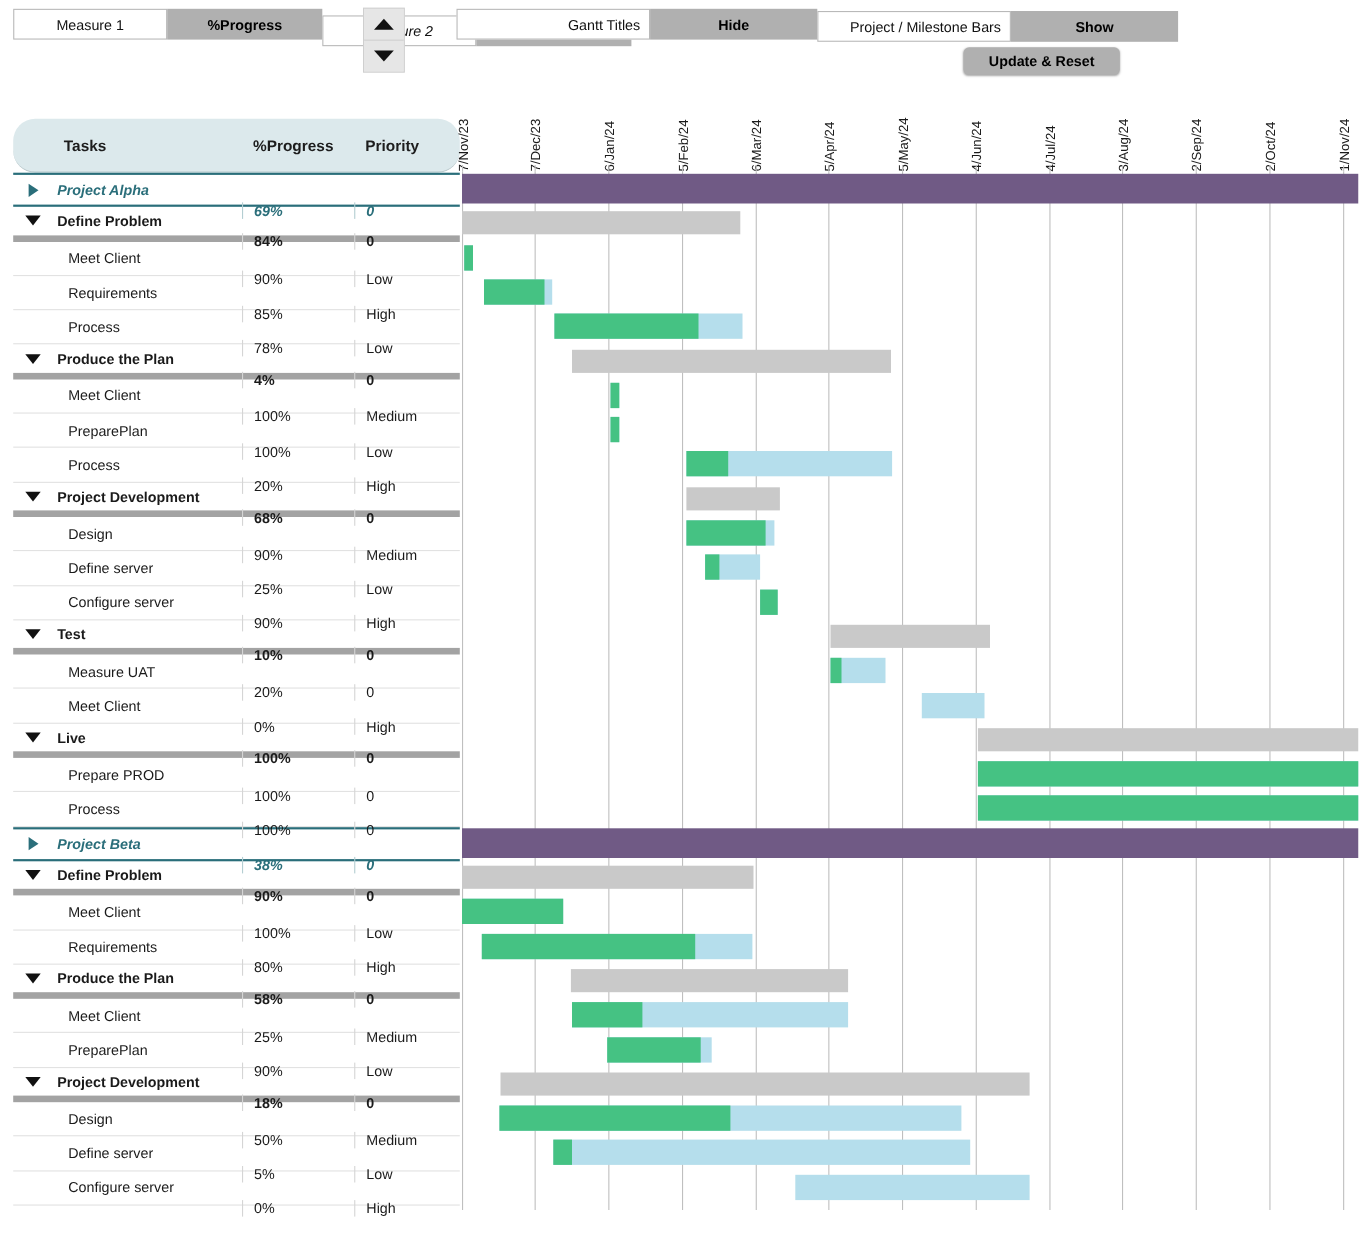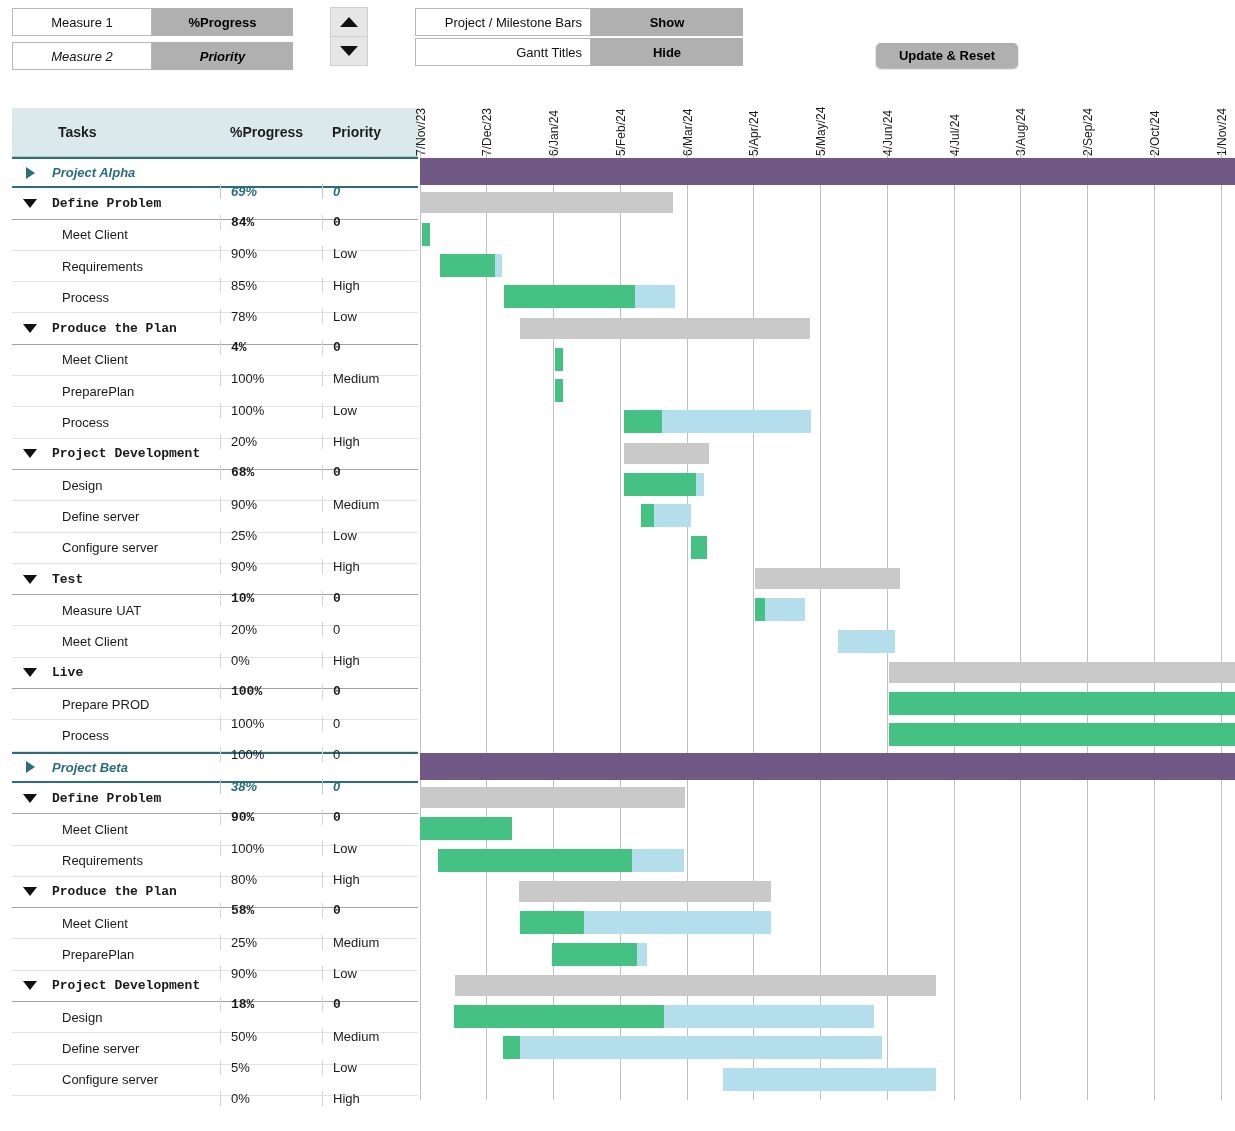--- a/index.html
+++ b/index.html
@@ -12,7 +12,7 @@
   
   #toolbar{position:absolute;left:0;top:0;width:1235px;height:80px;}
 
-  .ctl-group{position:absolute;display:flex;flex-direction:column;}
+  .ctl-group{position:absolute;display:flex;flex-direction:row;}
   .ctl-row{display:flex;align-items:stretch;}
 
   .ctl-label{

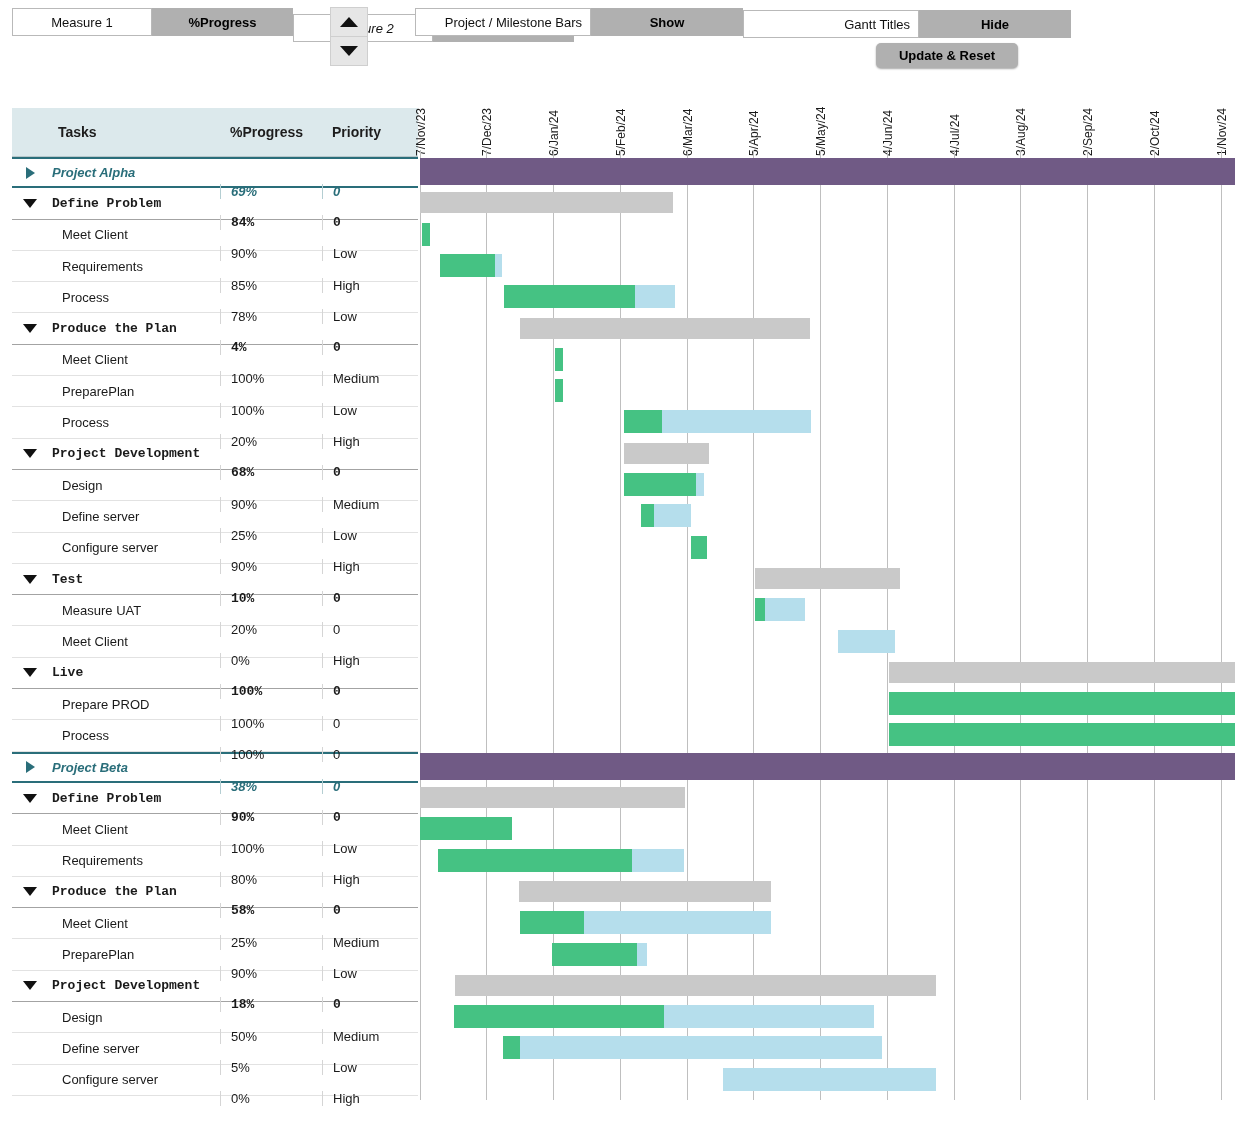--- a/index.html
+++ b/index.html
@@ -153,12 +153,12 @@
 
   <div class="ctl-group" id="titles-group">
     <div class="ctl-row">
+      <div class="ctl-label">Gantt Titles</div>
+      <div class="ctl-value">Hide</div>
+    </div>
+    <div class="ctl-row">
       <div class="ctl-label">Project / Milestone Bars</div>
       <div class="ctl-value">Show</div>
-    </div>
-    <div class="ctl-row">
-      <div class="ctl-label">Gantt Titles</div>
-      <div class="ctl-value">Hide</div>
     </div>
   </div>
 

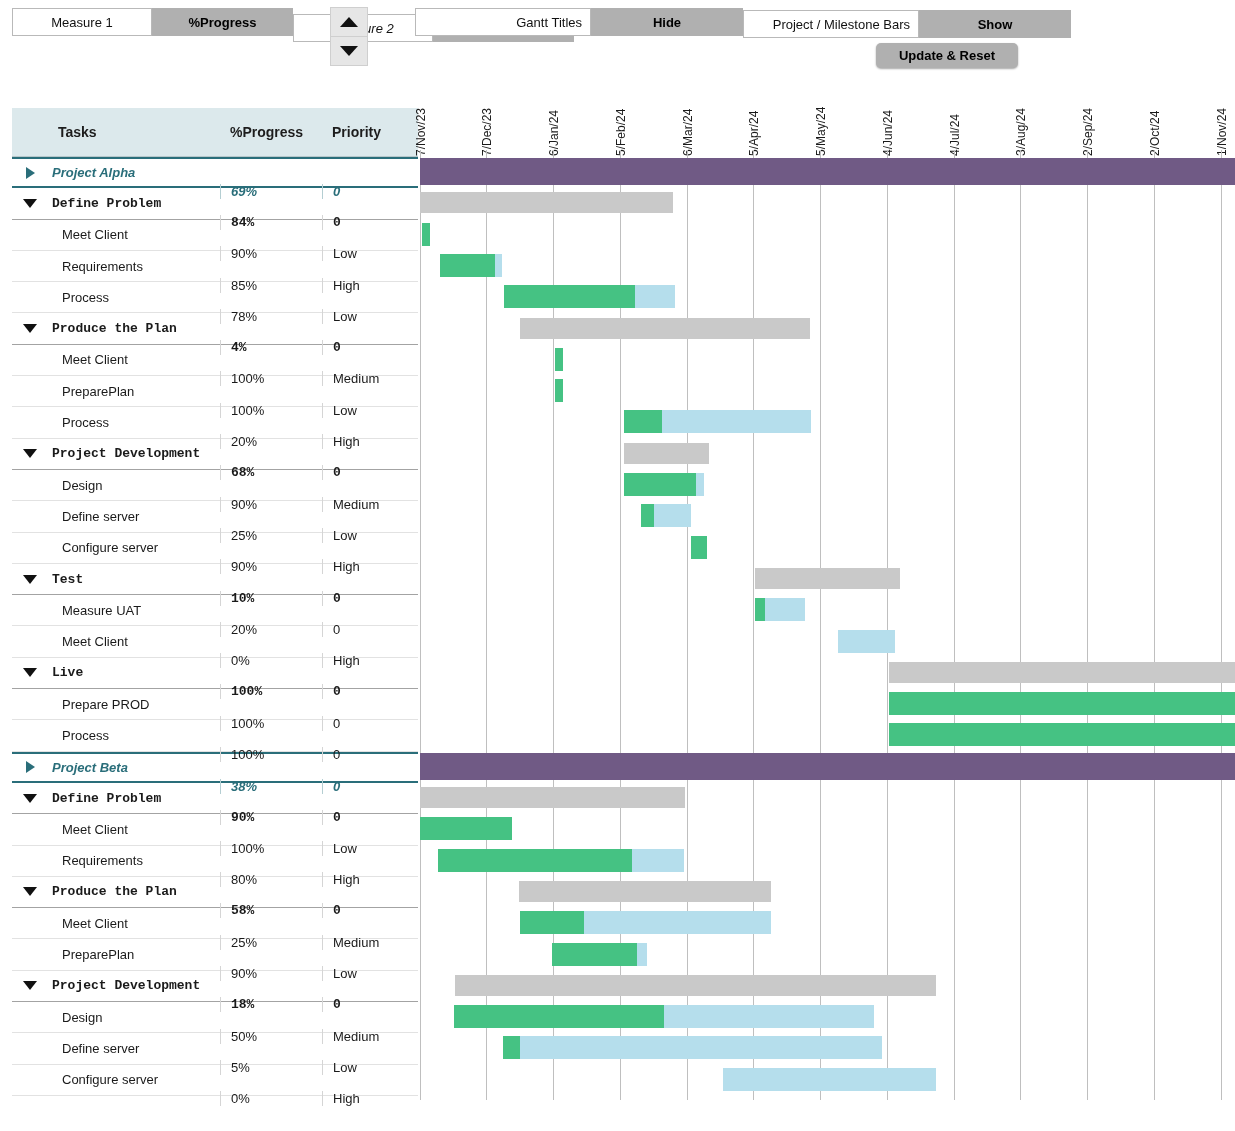--- a/index.html
+++ b/index.html
@@ -68,6 +68,7 @@
     height:48px;background:#dce9ec;display:flex;align-items:center;
     font-weight:bold;font-size:14px;color:#1d1d1d;
     border-bottom:1px solid #b7c7ca;
+    border-radius:20px;
   }
   .c-toggle{width:36px;flex:0 0 36px;display:flex;align-items:center;justify-content:center;}
   .c-task{width:172px;flex:0 0 172px;padding-left:4px;box-sizing:border-box;}

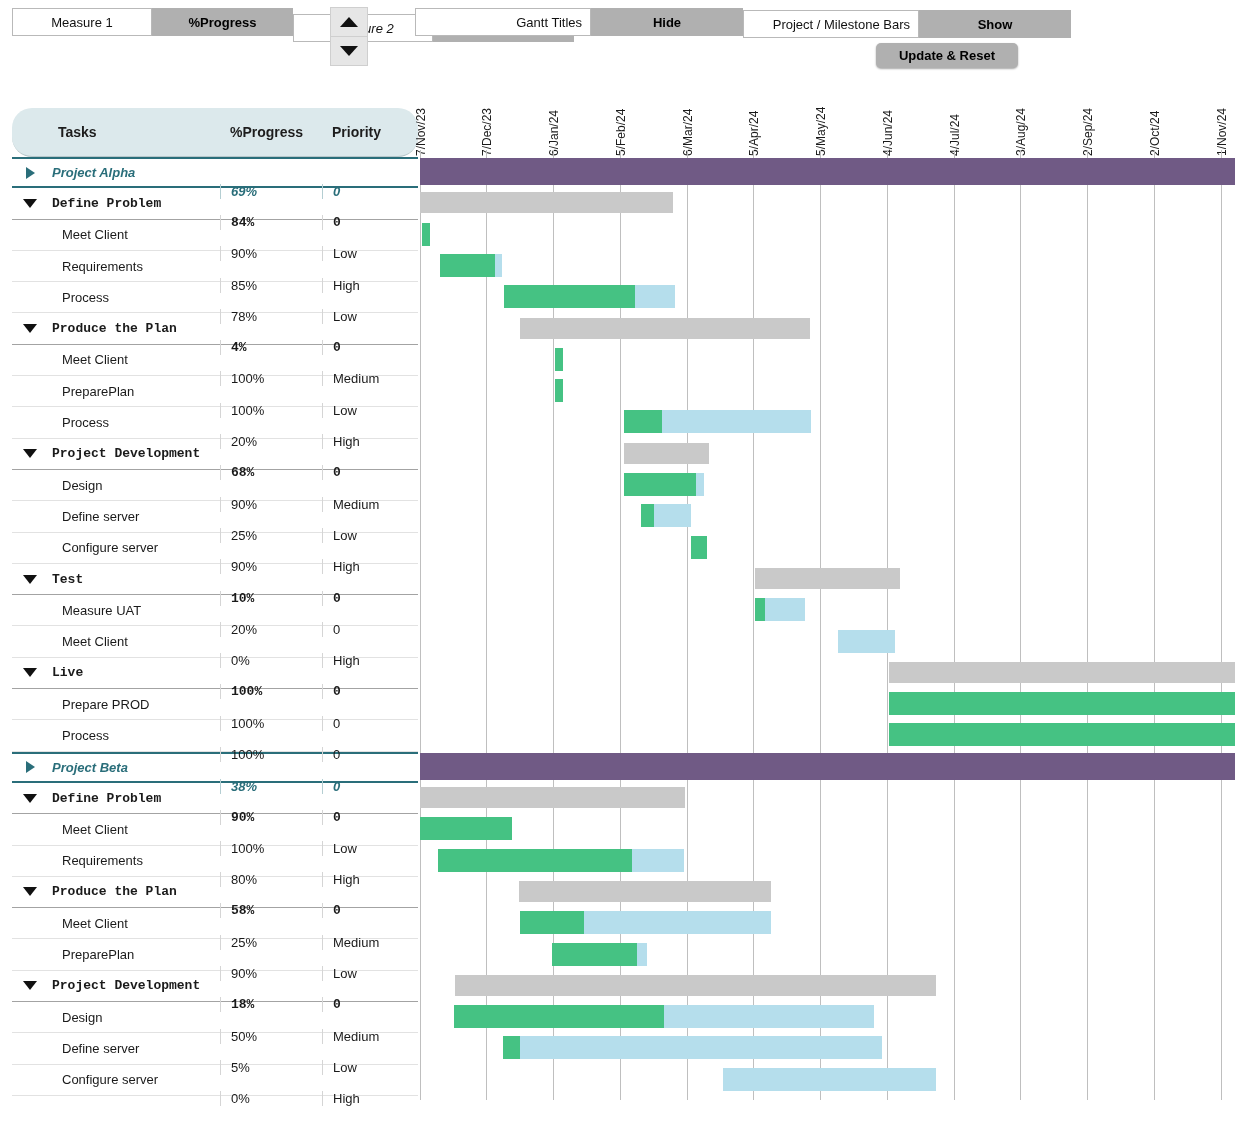--- a/index.html
+++ b/index.html
@@ -84,7 +84,7 @@
   .trow.level-task{border-bottom:1px solid #e2e2e2;}
   .trow.level-task .c-task{color:#1a1a1a;}
 
-  .trow.level-group{font-weight:bold;border-bottom:1px solid #a3a3a3;font-family:Liberation Mono, monospace;}
+  .trow.level-group{font-weight:bold;border-bottom:6px solid #a3a3a3;}
   .trow.level-group .c-task{padding-left:4px;}
 
   .trow.level-project{

